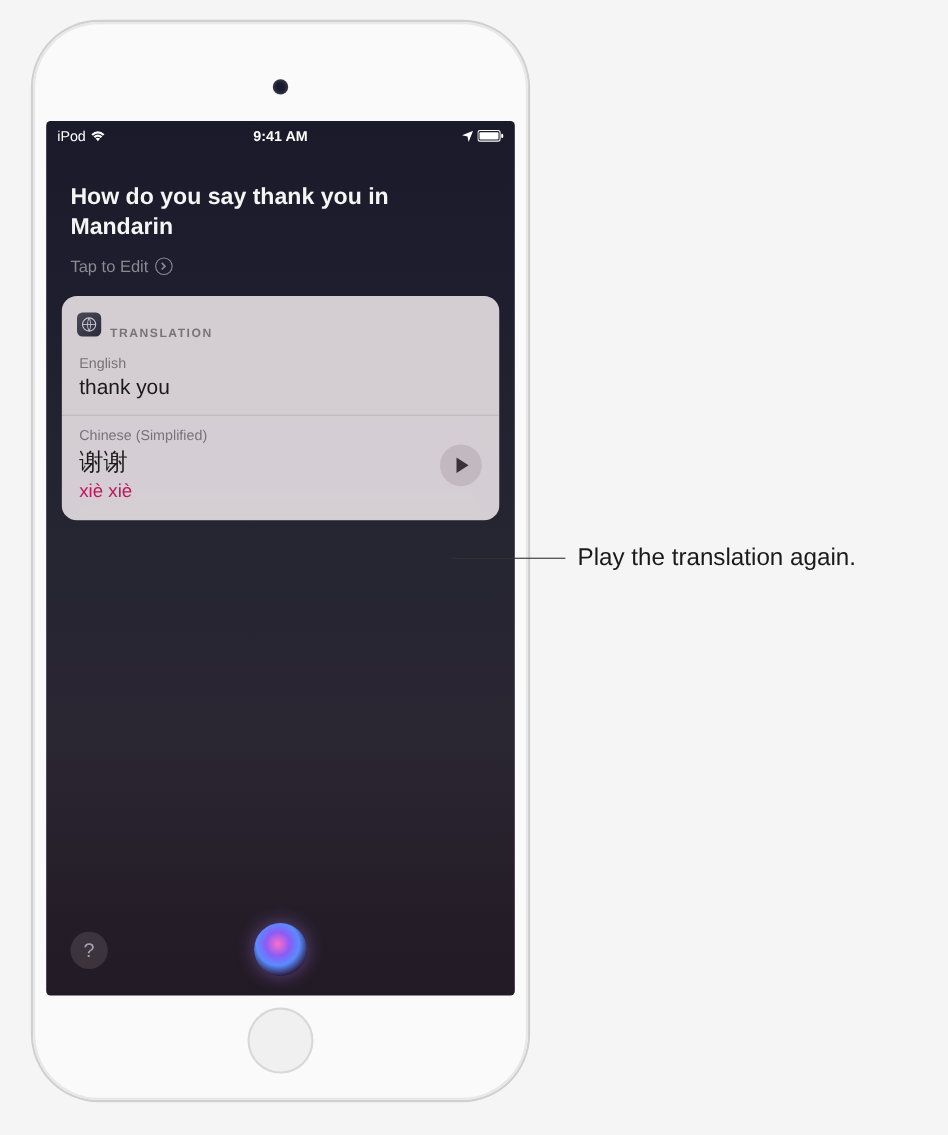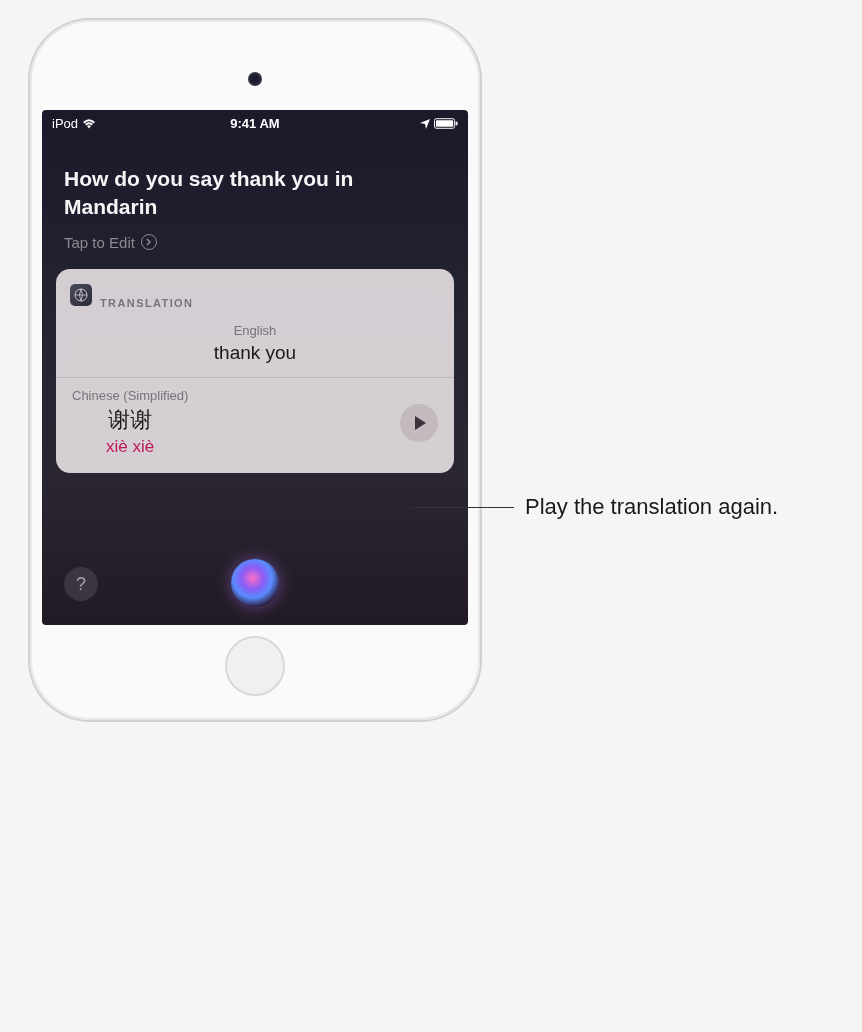--- a/index.html
+++ b/index.html
@@ -21,7 +21,7 @@
       left: 30px;
       top: 20px;
       width: 450px;
-      height: 700px;
+      height: 980px;
       background: #fafafa;
       border-radius: 60px;
       box-shadow: 0 0 0 2px #d0d0d0, inset 0 0 0 2px #e8e8e8;

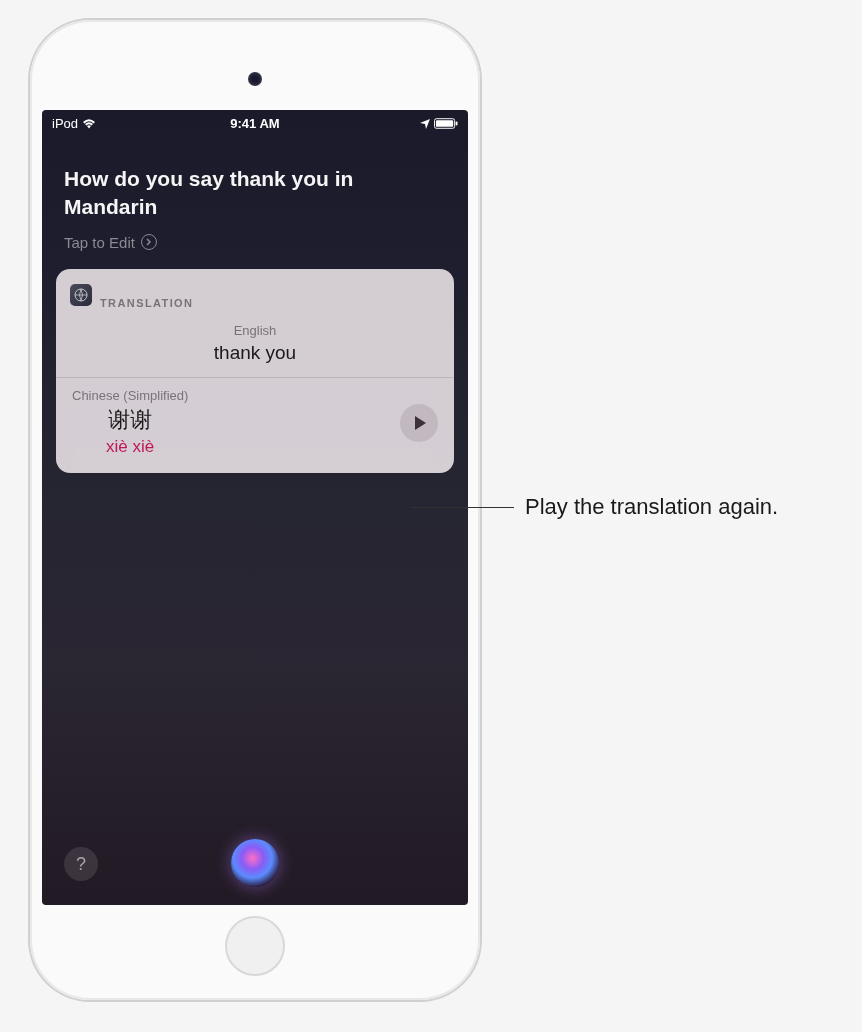--- a/index.html
+++ b/index.html
@@ -170,7 +170,6 @@
     
     .translation-section {
       padding: 6px 16px 12px 16px;
-      text-align: center;
     }
     
     .translation-section.target {

